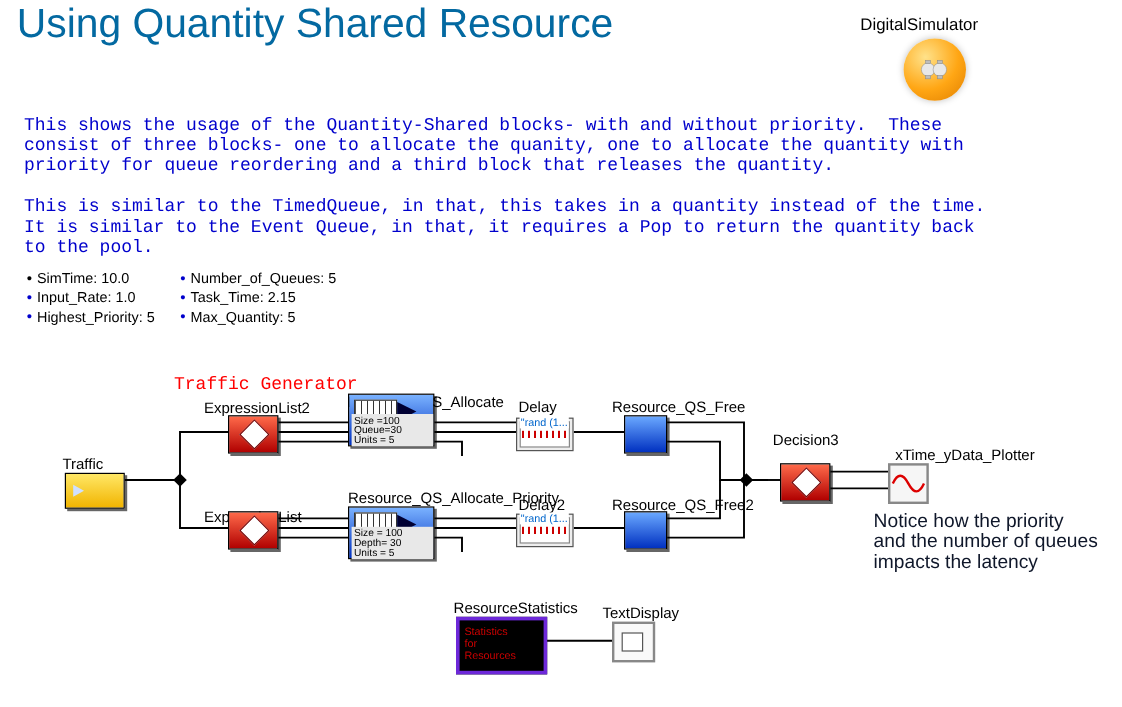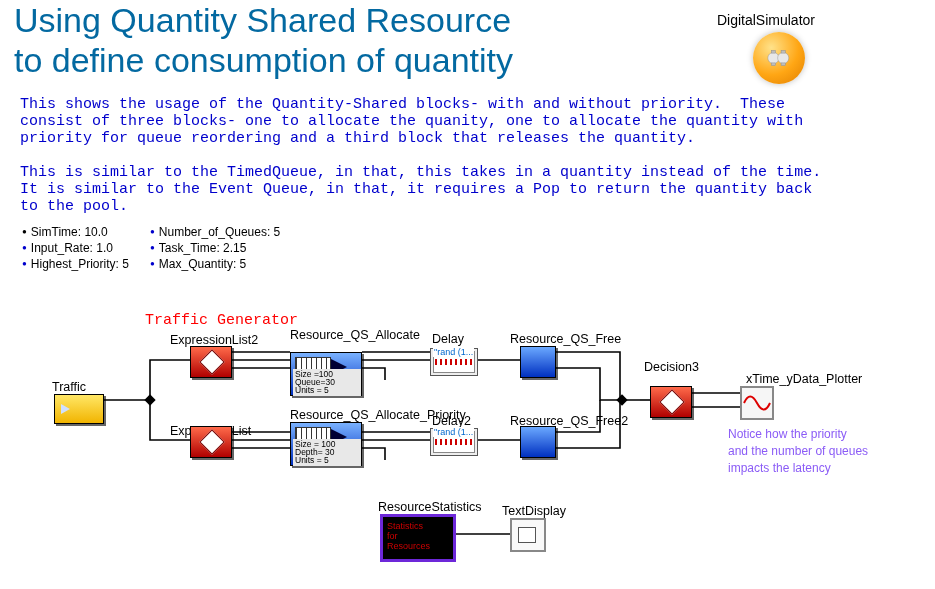--- a/index.html
+++ b/index.html
@@ -60,7 +60,6 @@
 
 <div class="title">
   <span>Using Quantity Shared Resource</span><br>
-  <span>to define consumption of quantity</span>
 </div>
 
 <div class="brand-lbl">DigitalSimulator</div>

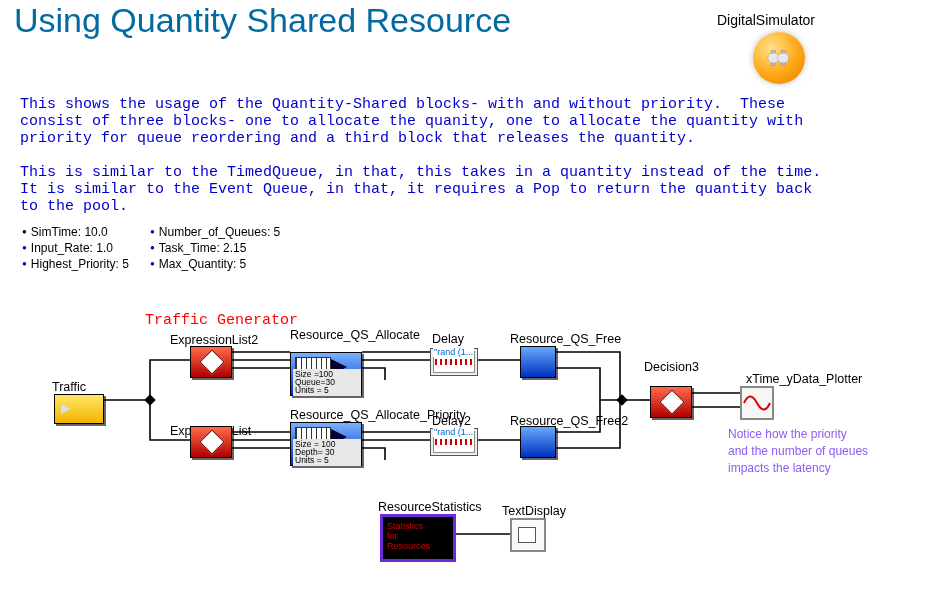--- a/index.html
+++ b/index.html
@@ -159,7 +159,7 @@
     </div>
 
 <div class="blk-lbl" style="left:290px;top:328px">Resource_QS_Allocate</div>
-<div class="b-alloc shadow" style="left:290px;top:352px">
+<div class="b-alloc shadow" style="left:290px;top:328px">
   <div class="tank"></div>
       <div class="arrow"></div>
   <div class="txt">Size =100

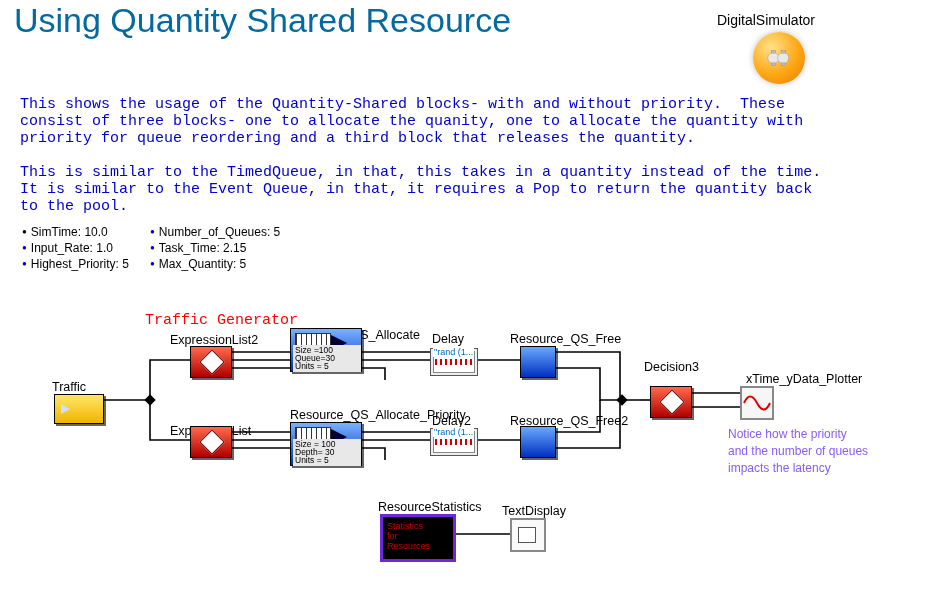--- a/index.html
+++ b/index.html
@@ -16,7 +16,7 @@
   .brand-orb svg{width:28px;height:20px}
   .sec-title{position:absolute;color:#ff0000;font-size:15px;font-family:Liberation Mono, monospace}
   .blk-lbl{position:absolute;font-size:12.5px;color:#000;white-space:nowrap}
-  .note{position:absolute;color:#8b5cf6;font-size:12px;line-height:17px}
+  .note{position:absolute;color:#0f172a;font-size:16px;line-height:17px}
   
   .block{position:absolute;width:40px;height:30px;border:1px solid #000}
   .shadow{box-shadow:2px 2px 0 rgba(0,0,0,.6)}

